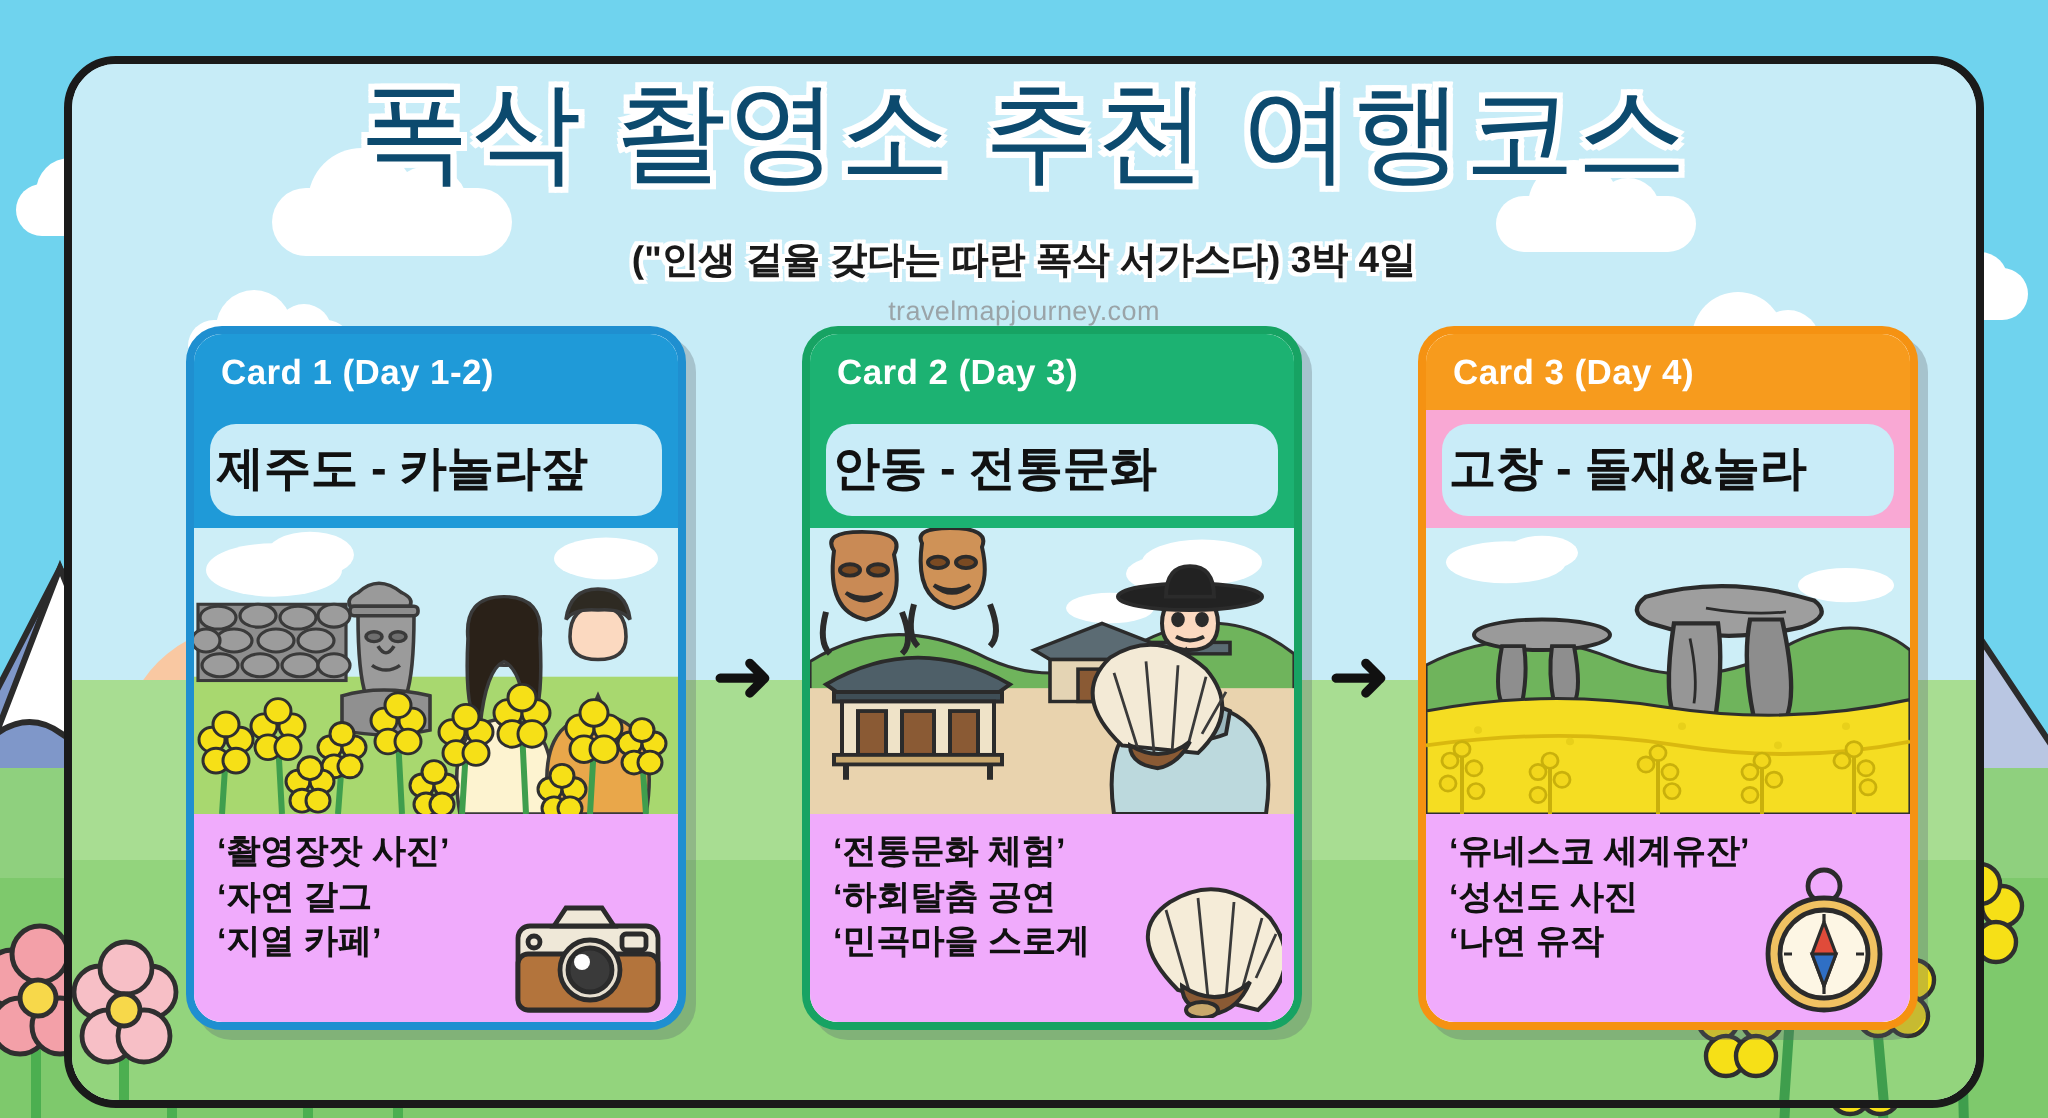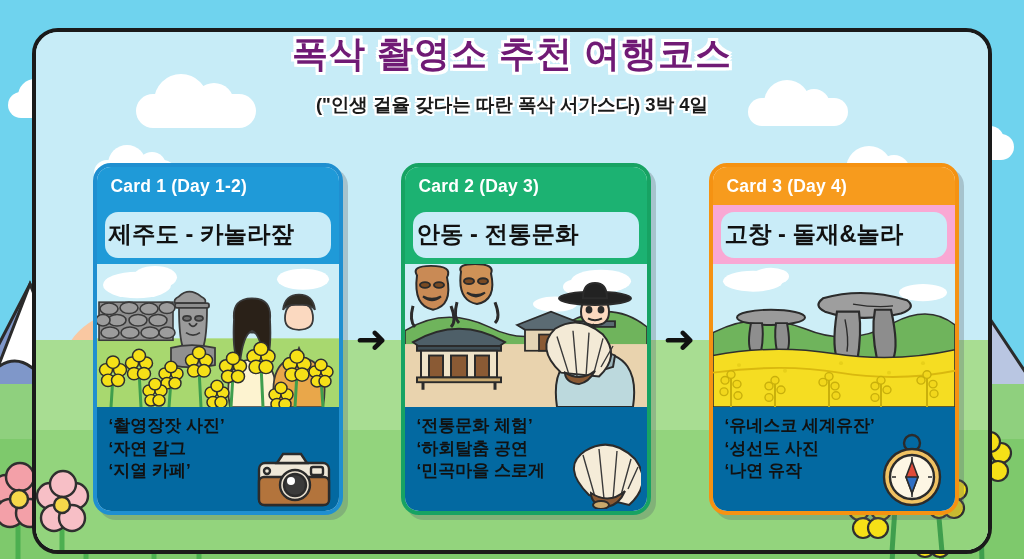--- a/index.html
+++ b/index.html
@@ -64,7 +64,7 @@
   
   .header { position: absolute; left: 0; right: 0; top: 30px; text-align: center; z-index: 30; }
   .title {
-    font-size: 36px; font-weight: 700; color: #701a75; letter-spacing: 1px;
+    font-size: 55px; font-weight: 400; color: #0c4a6e; letter-spacing: 1px;
     text-shadow: -3px -3px 0 #fff, 3px -3px 0 #fff, -3px 3px 0 #fff, 3px 3px 0 #fff,
                   0 -3px 0 #fff, 0 3px 0 #fff, -3px 0 0 #fff, 3px 0 0 #fff;
   }

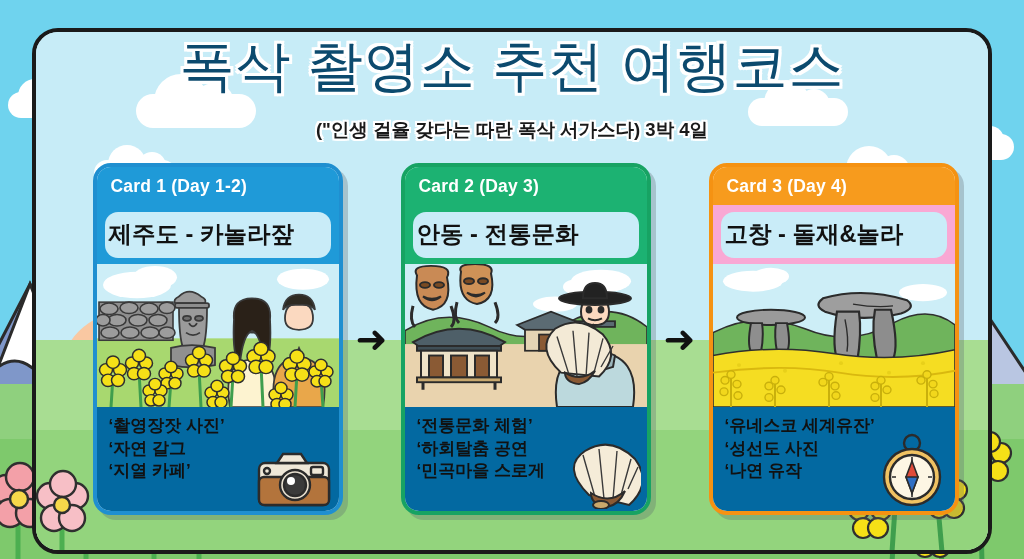--- a/index.html
+++ b/index.html
@@ -318,6 +318,7 @@
 <div class="header">
   <div class="title">폭삭 촬영소 추천 여행코스</div>
   <div class="subtitle">("인생 겉율 갖다는 따란 폭삭 서가스다) 3박 4일</div>
+  <div class="watermark">travelmapjourney.com</div>
 </div>
 
 <div class="cards">

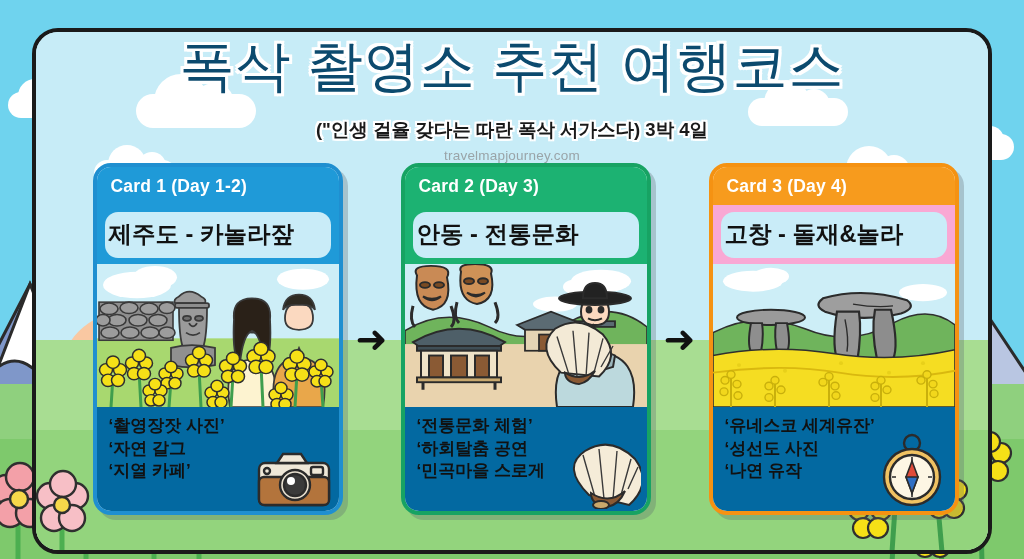--- a/index.html
+++ b/index.html
@@ -122,7 +122,7 @@
 
   .card-foot {
     flex: 0 0 104px; position: relative;
-    background: #0369a1; padding: 8px 10px 6px 12px;
+    background: #f0abfc; padding: 8px 10px 6px 12px;
     display:flex; align-items:flex-start;
   }
   .bullets { position: relative; z-index: 2; }

